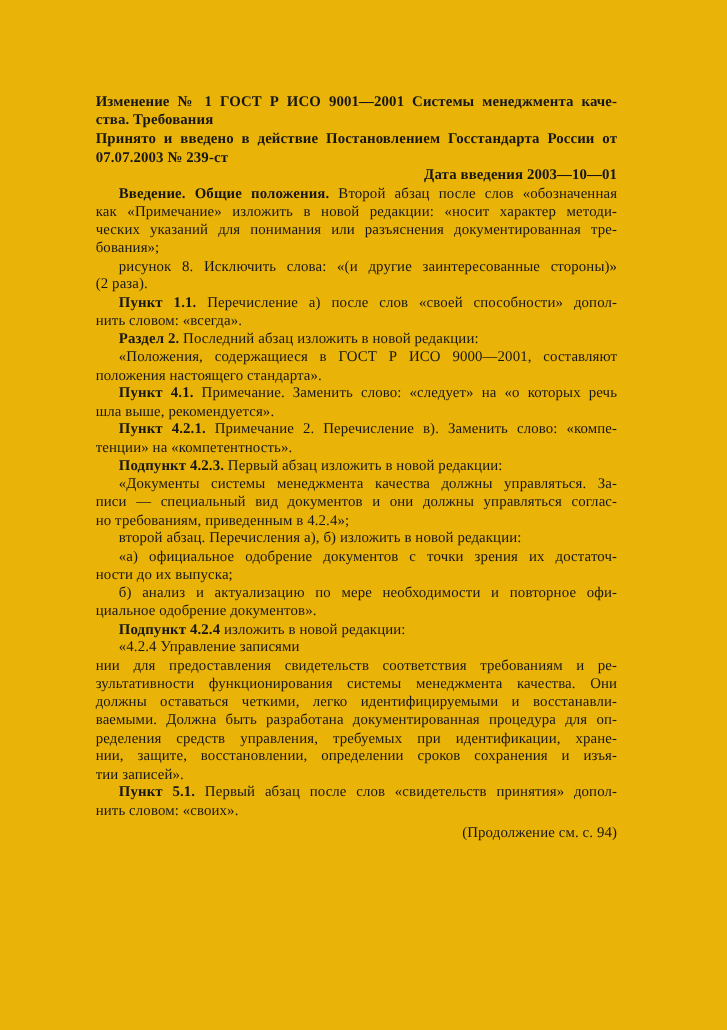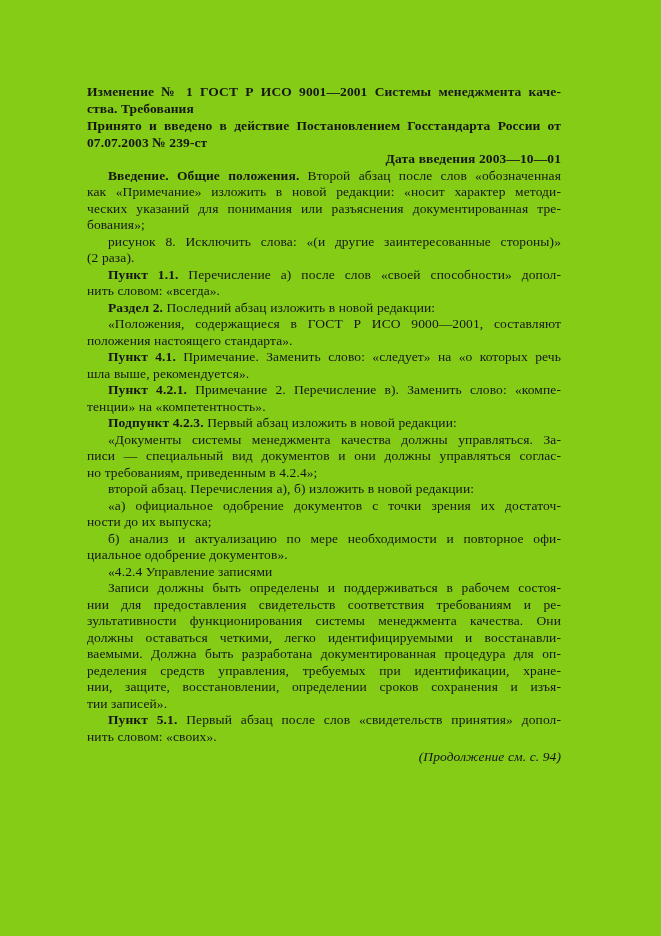--- a/index.html
+++ b/index.html
@@ -15,7 +15,7 @@
   .page {
     position: absolute;
     inset: 0;
-    background: #84cc16;
+    background: #eab308;
     padding-left: 38px;
   }
   .text-column {

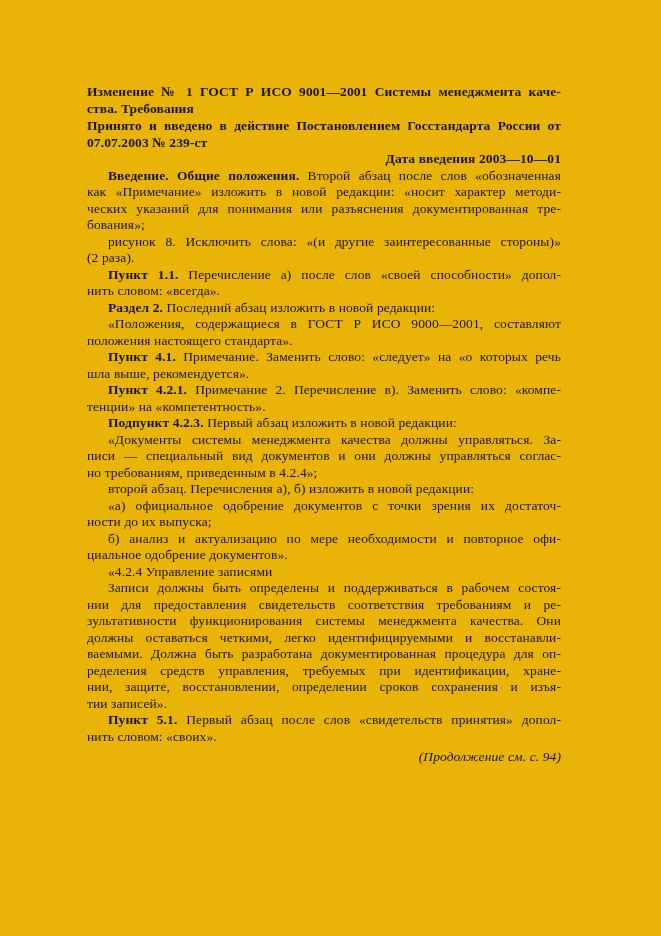--- a/index.html
+++ b/index.html
@@ -101,6 +101,9 @@
         <div class="line left"><span>циальное одобрение документов».</span></div>
       </div>
       <div class="block">
+        <div class="line left indent"><span class="b">Подпункт 4.2.4</span><span> изложить в новой редакции:</span></div>
+      </div>
+      <div class="block">
         <div class="line left indent"><span>«4.2.4 Управление записями</span></div>
       </div>
       <div class="block">

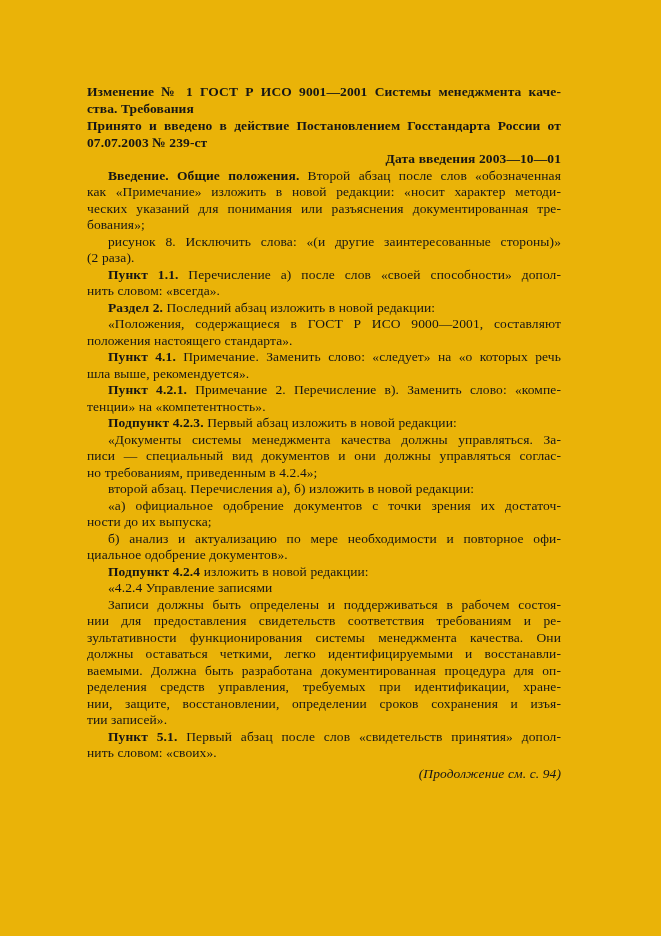--- a/index.html
+++ b/index.html
@@ -107,7 +107,6 @@
         <div class="line left indent"><span>«4.2.4 Управление записями</span></div>
       </div>
       <div class="block">
-        <div class="line just indent"><span>Записи должны быть определены и поддерживаться в рабочем состоя-</span></div>
         <div class="line just"><span>нии для предоставления свидетельств соответствия требованиям и ре-</span></div>
         <div class="line just"><span>зультативности функционирования системы менеджмента качества. Они</span></div>
         <div class="line just"><span>должны оставаться четкими, легко идентифицируемыми и восстанавли-</span></div>

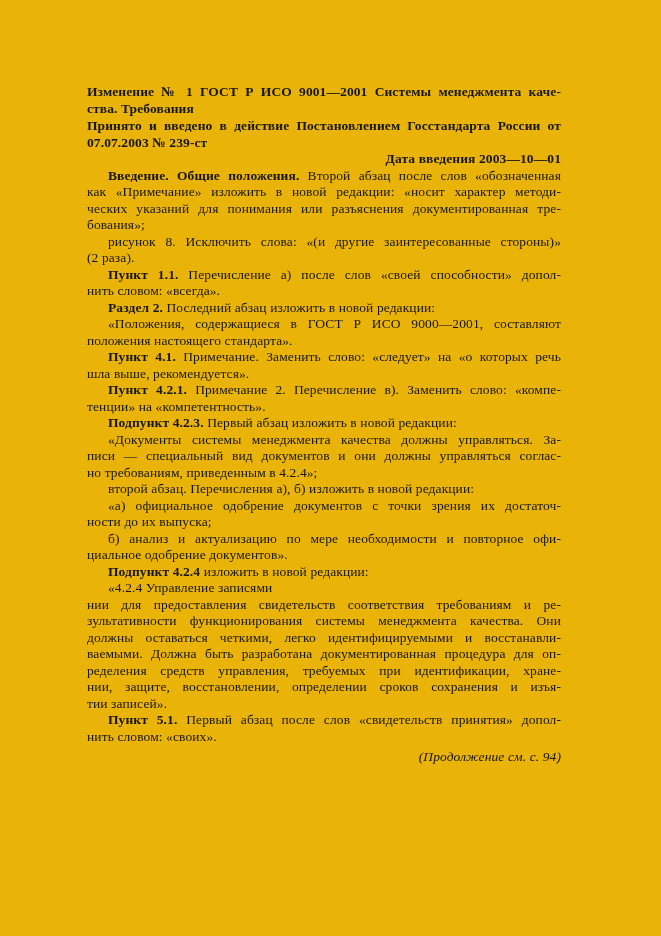--- a/index.html
+++ b/index.html
@@ -33,7 +33,7 @@
   .left  { text-align: center;    text-align-last: left; }
   .right { text-align: right;   text-align-last: right; }
   .indent { text-indent: 21px; }
-  .italic { font-style: italic; }
+  .italic { }
   .b { font-weight: bold; }
 </style>
 </head>

